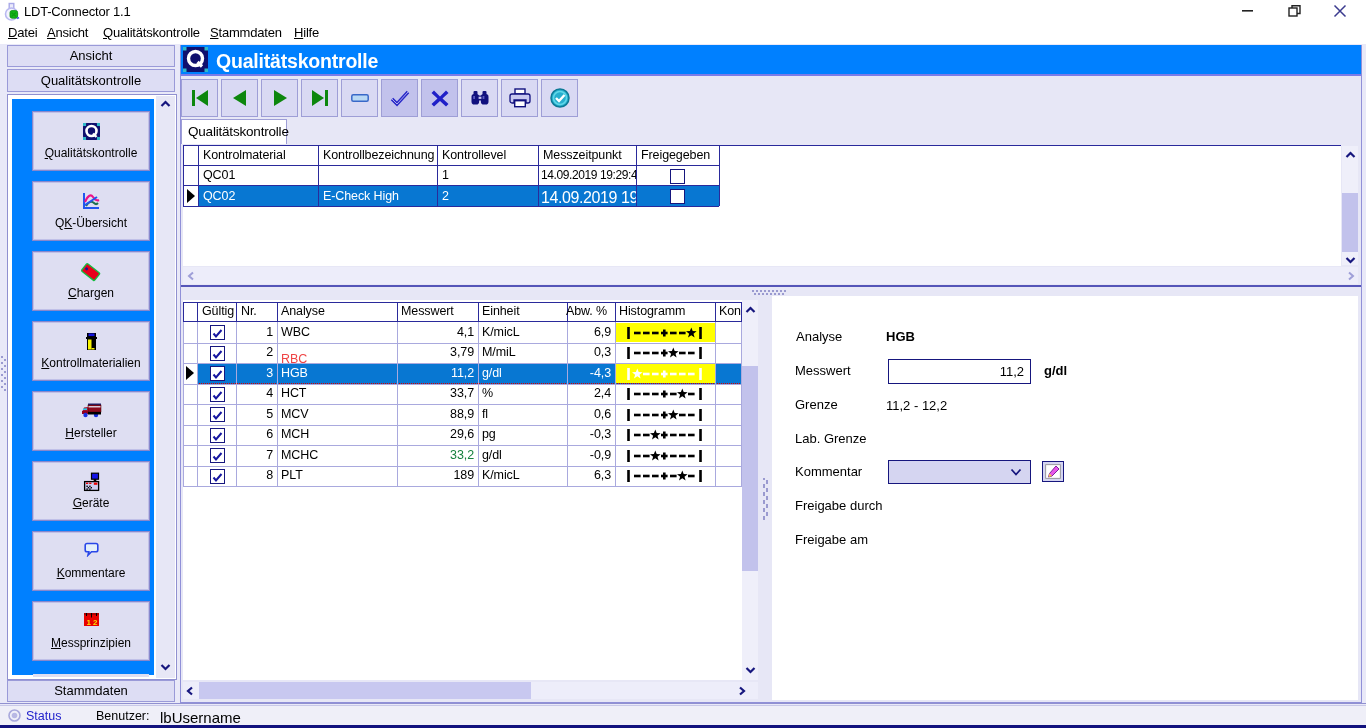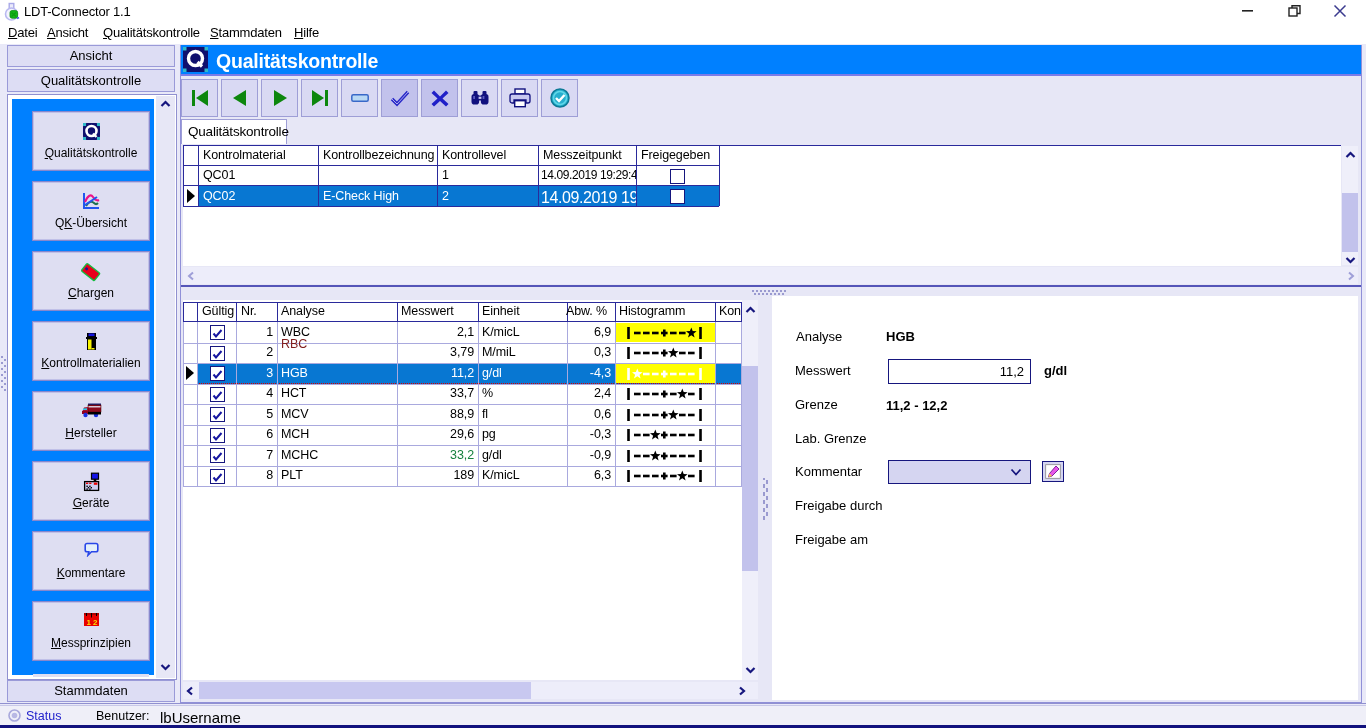--- a/index.html
+++ b/index.html
@@ -396,7 +396,7 @@
     </svg></div>
 <div class="cell num" style="left:236px;top:324.5px;width:37px;color:#000">1</div>
 <div class="cell" style="left:281px;top:324.5px;width:112px;color:#000">WBC</div>
-<div class="cell num" style="left:397px;top:324.5px;width:77px;color:#000">2,1</div>
+<div class="cell num" style="left:397px;top:324.5px;width:77px;color:#000">4,1</div>
 <div class="cell" style="left:482px;top:324.5px;width:82px;color:#000">K/micL</div>
 <div class="cell num" style="left:567px;top:324.5px;width:44px;color:#000">6,9</div>
 <div class="ab" style="left:624px;top:325.5px"><svg width="82" height="14" viewBox="0 0 82 14">

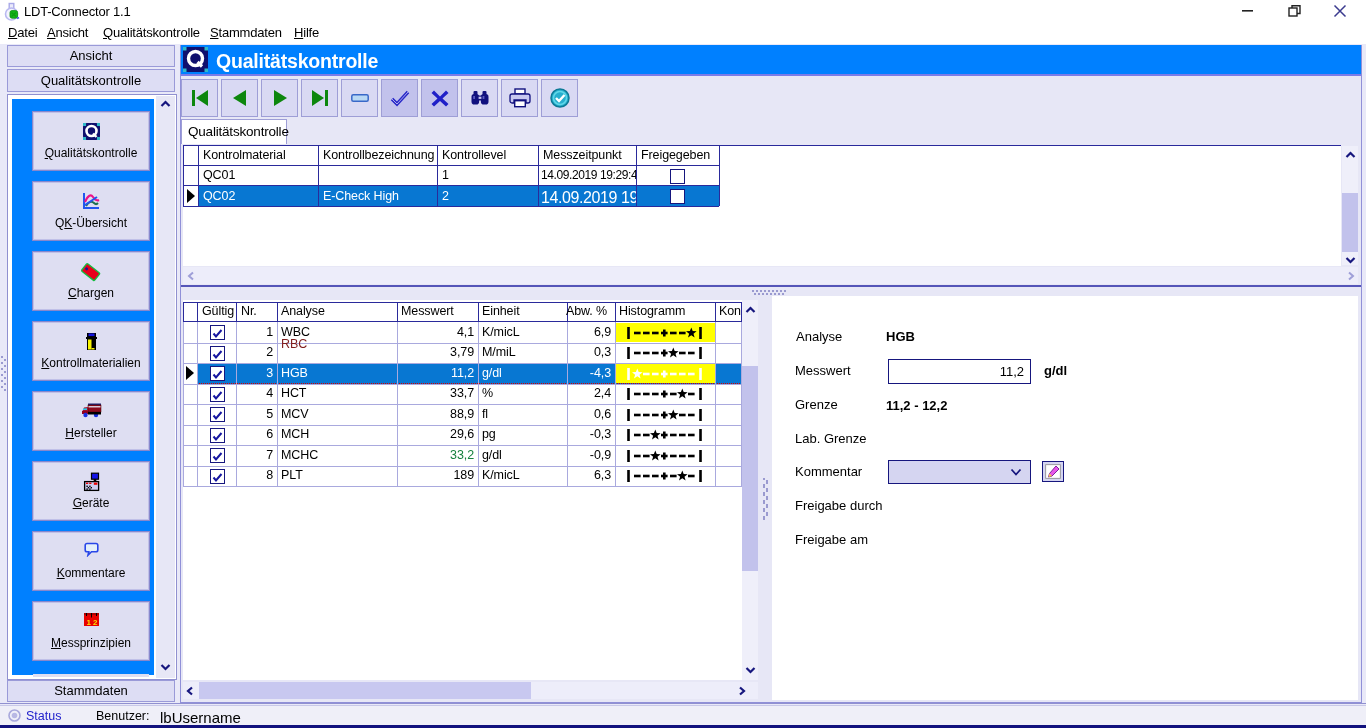--- a/index.html
+++ b/index.html
@@ -415,7 +415,7 @@
       <path d="M2.5 6.5 L5 9.5 L10.5 3" fill="none" stroke="#1616A0" stroke-width="2"></path>
     </svg></div>
 <div class="cell num" style="left:236px;top:345.0px;width:37px;color:#000">2</div>
-<div class="cell" style="left:281px;top:337px;width:112px;color:#7f1d1d">RBC</div>
+<div class="cell" style="left:281px;top:352px;width:112px;color:#ef4444">RBC</div>
 <div class="cell num" style="left:397px;top:345.0px;width:77px;color:#000">3,79</div>
 <div class="cell" style="left:482px;top:345.0px;width:82px;color:#000">M/miL</div>
 <div class="cell num" style="left:567px;top:345.0px;width:44px;color:#000">0,3</div>

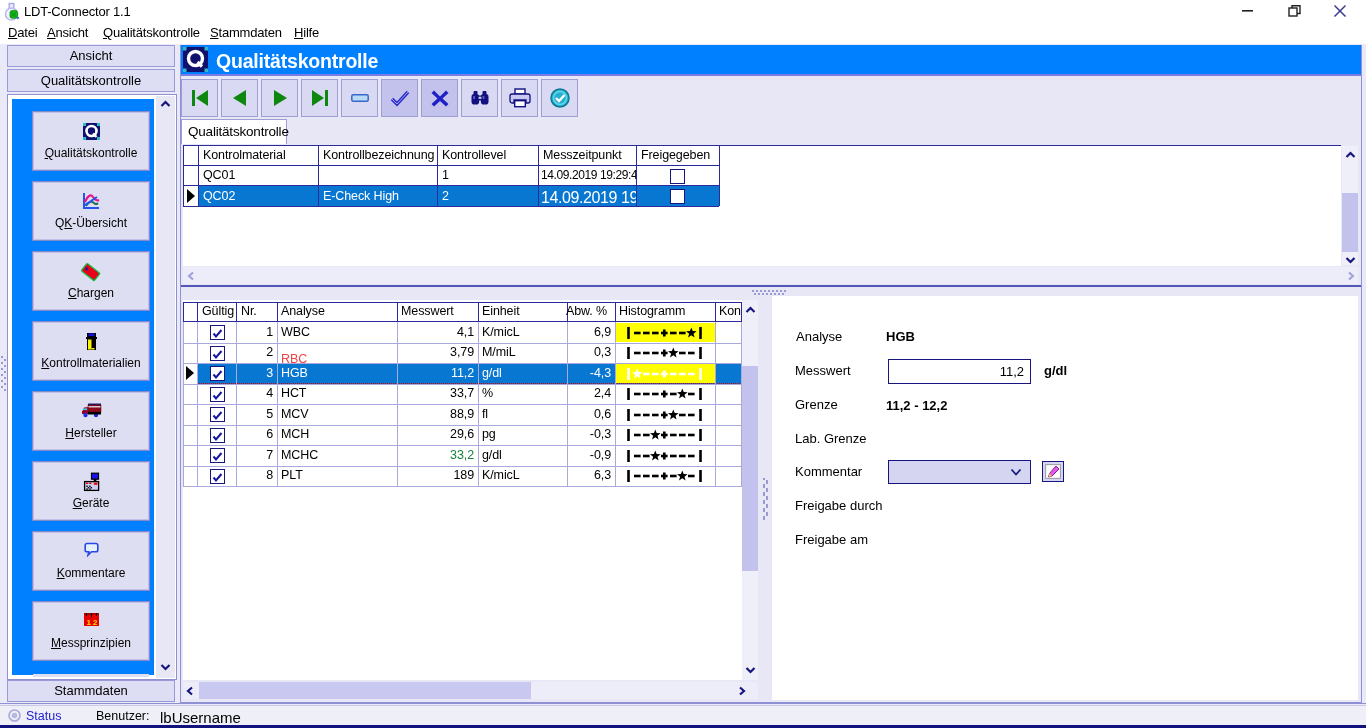--- a/index.html
+++ b/index.html
@@ -603,7 +603,7 @@
 <div class="ab" style="left:888px;top:359px;width:143px;height:25px;background:#fff;border:1px solid #16167E;box-sizing:border-box;font-size:13px;text-align:right;line-height:23px;padding-right:6px">11,2</div>
 <div class="rlabel" style="left:1044px;top:363px;font-weight:bold">g/dl</div>
 <div class="rlabel" style="left:795px;top:397px">Grenze</div>
-<div class="rlabel" style="left:886px;top:398px;font-weight:bold">11,2 - 12,2</div>
+<div class="rlabel" style="left:886px;top:398px;font-weight:normal">11,2 - 12,2</div>
 <div class="rlabel" style="left:795px;top:431px">Lab. Grenze</div>
 <div class="rlabel" style="left:795px;top:464px">Kommentar</div>
 <div class="ab" style="left:888px;top:460px;width:143px;height:24px;background:#D5D5F1;border:1px solid #16167E;box-sizing:border-box"></div>

